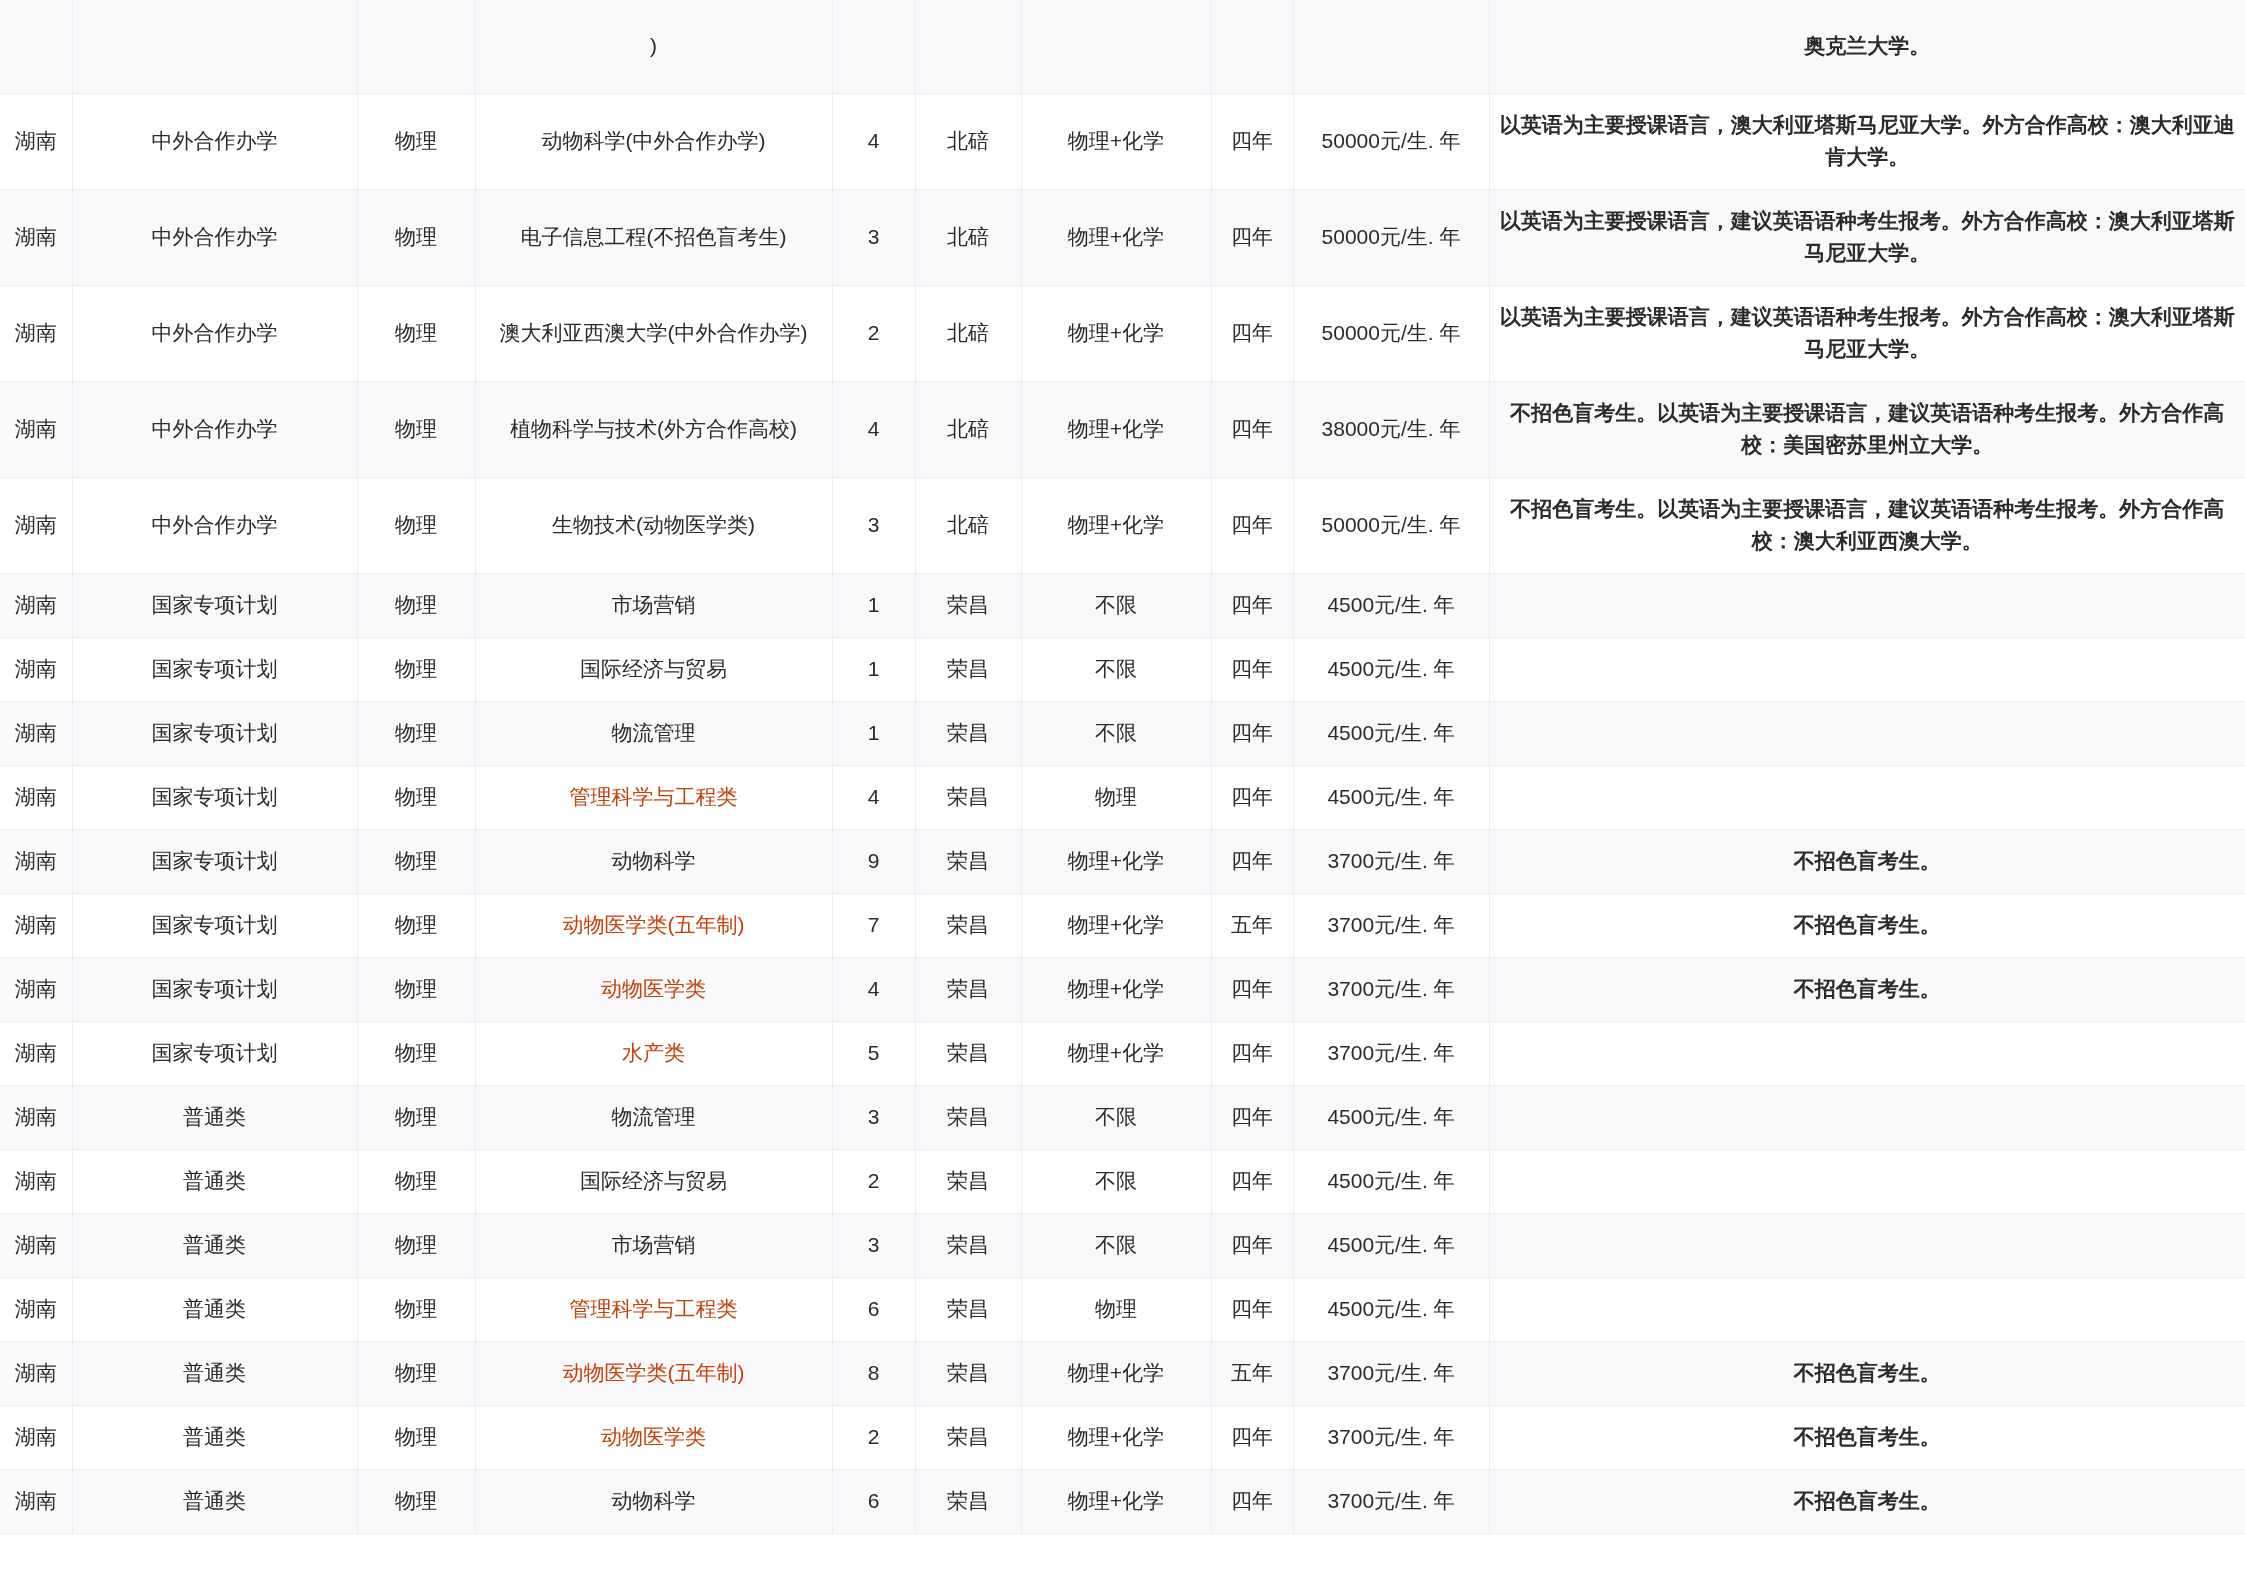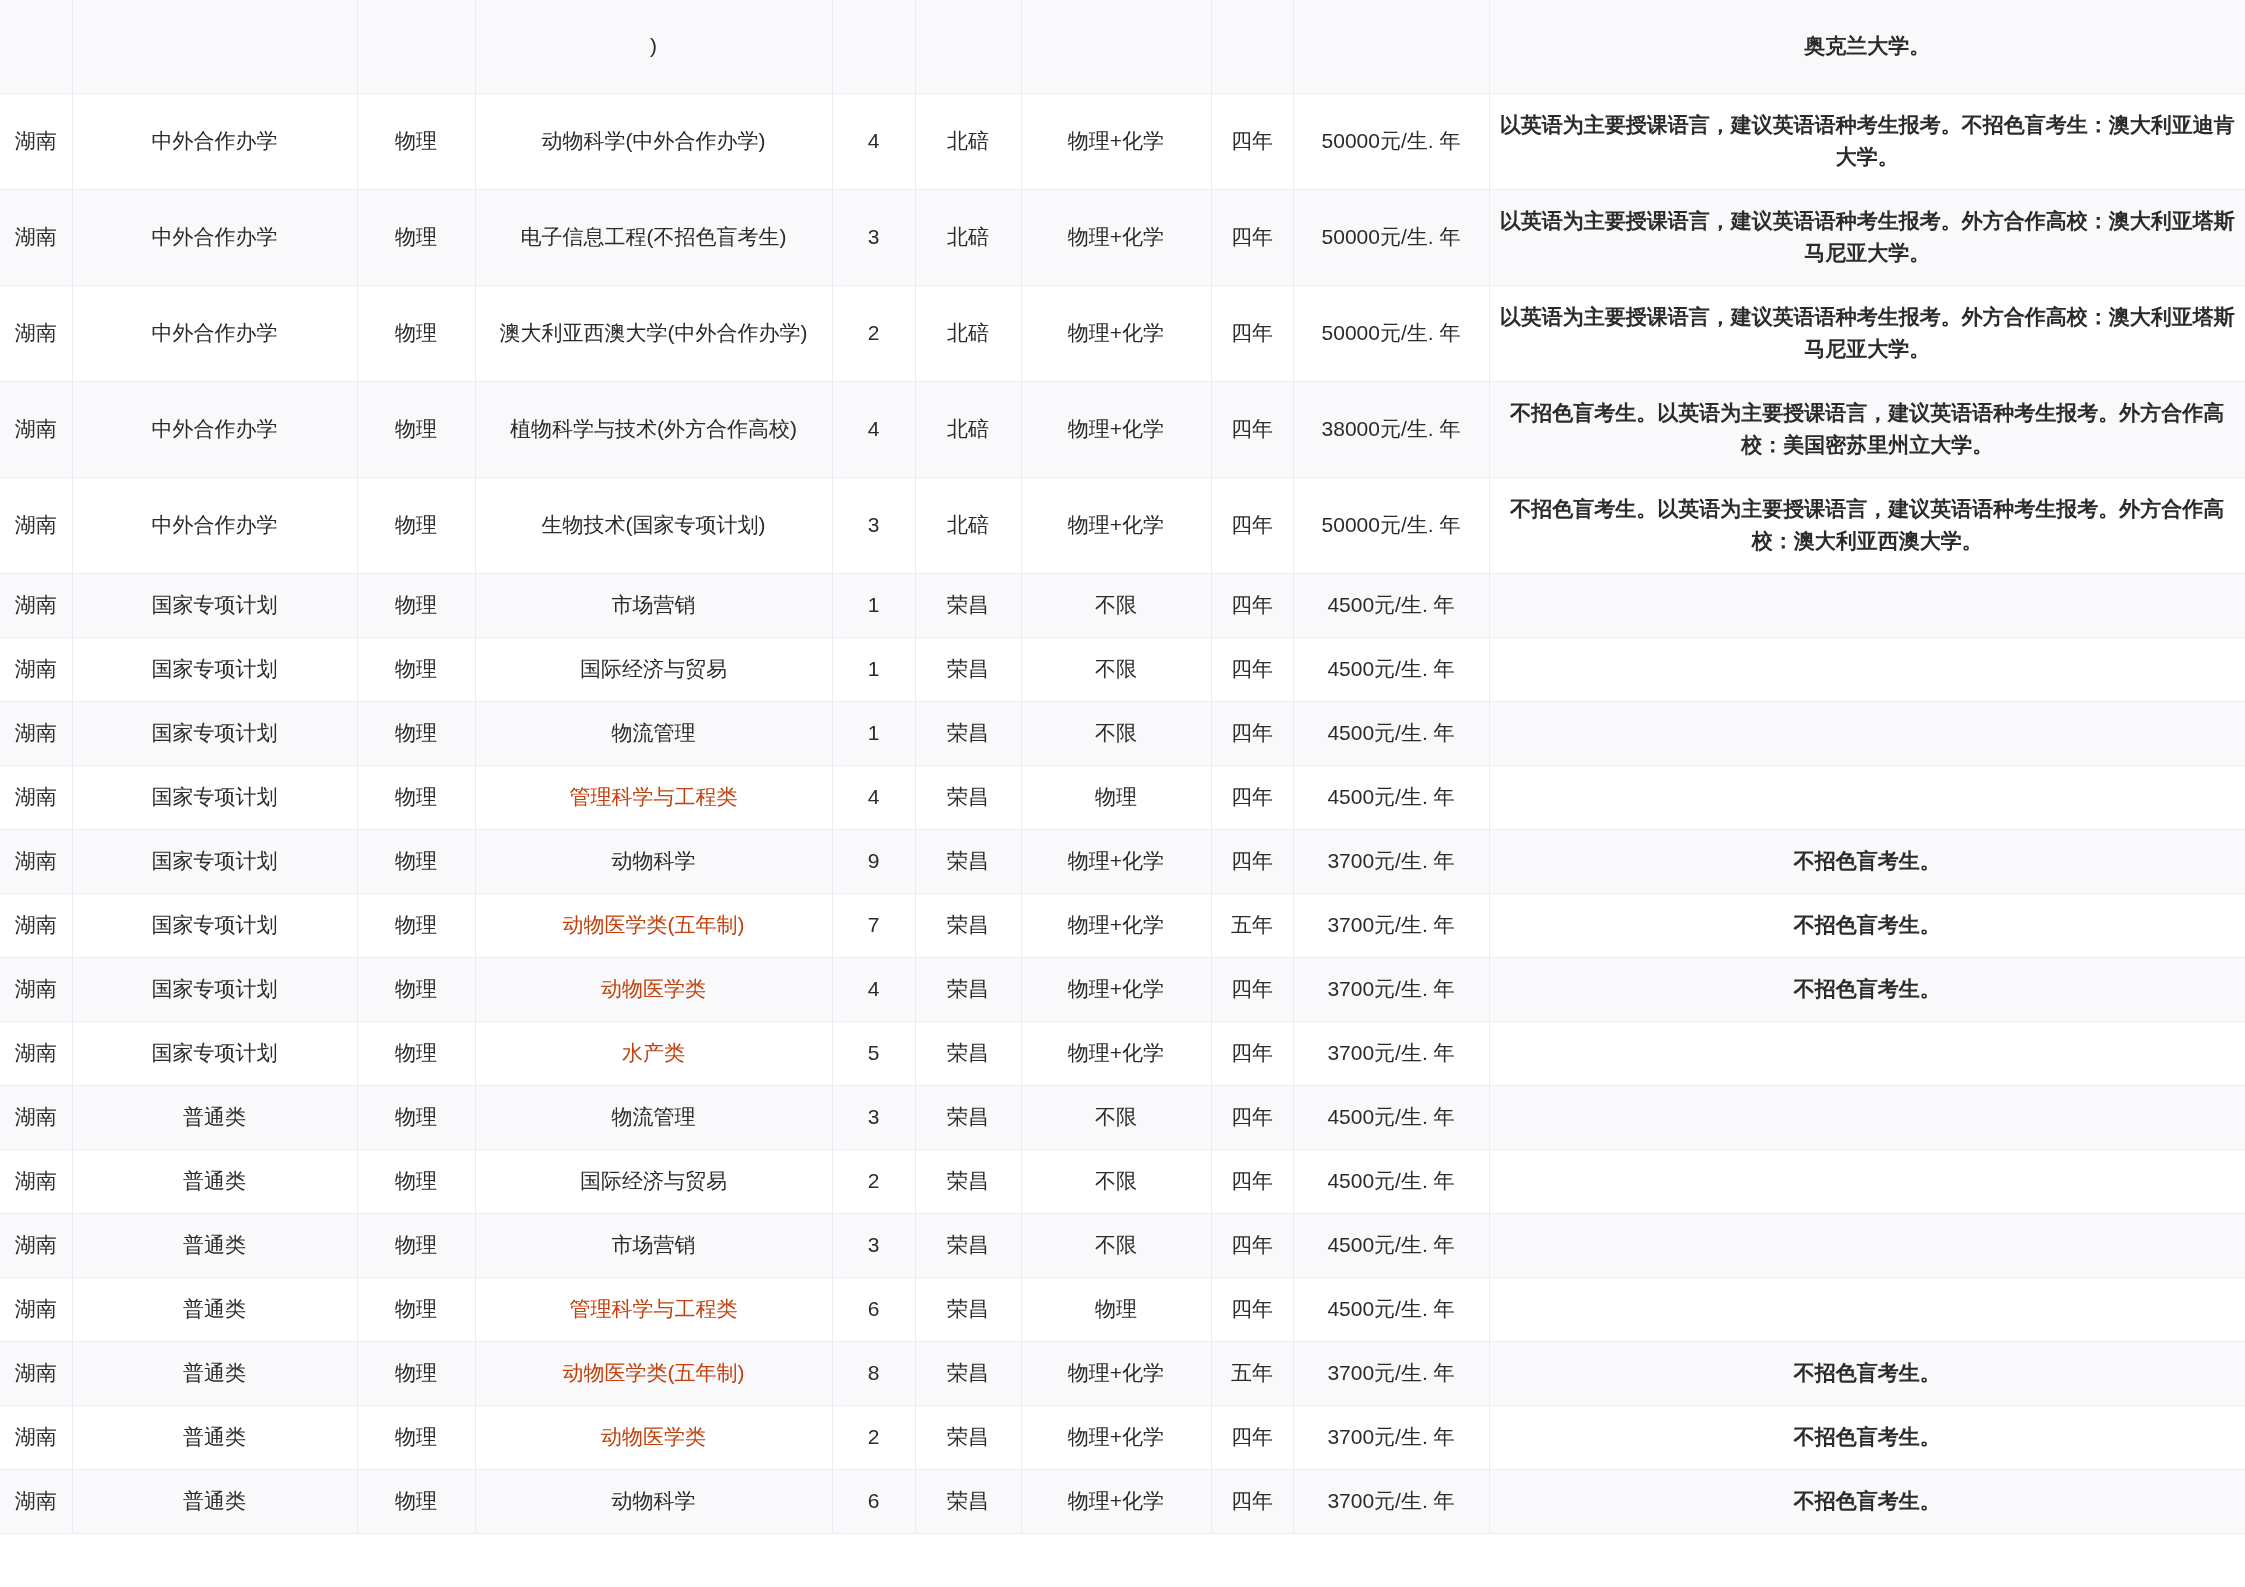--- a/index.html
+++ b/index.html
@@ -78,7 +78,7 @@
         <td>物理+化学</td>
         <td>四年</td>
         <td>50000元/生. 年</td>
-        <td>以英语为主要授课语言，建议英语语种考生报考。不招色盲考生：澳大利亚迪肯大学。</td>
+        <td>以英语为主要授课语言，澳大利亚塔斯马尼亚大学。外方合作高校：澳大利亚迪肯大学。</td>
       </tr>
       <tr class="shaded tall">
         <td>湖南</td>

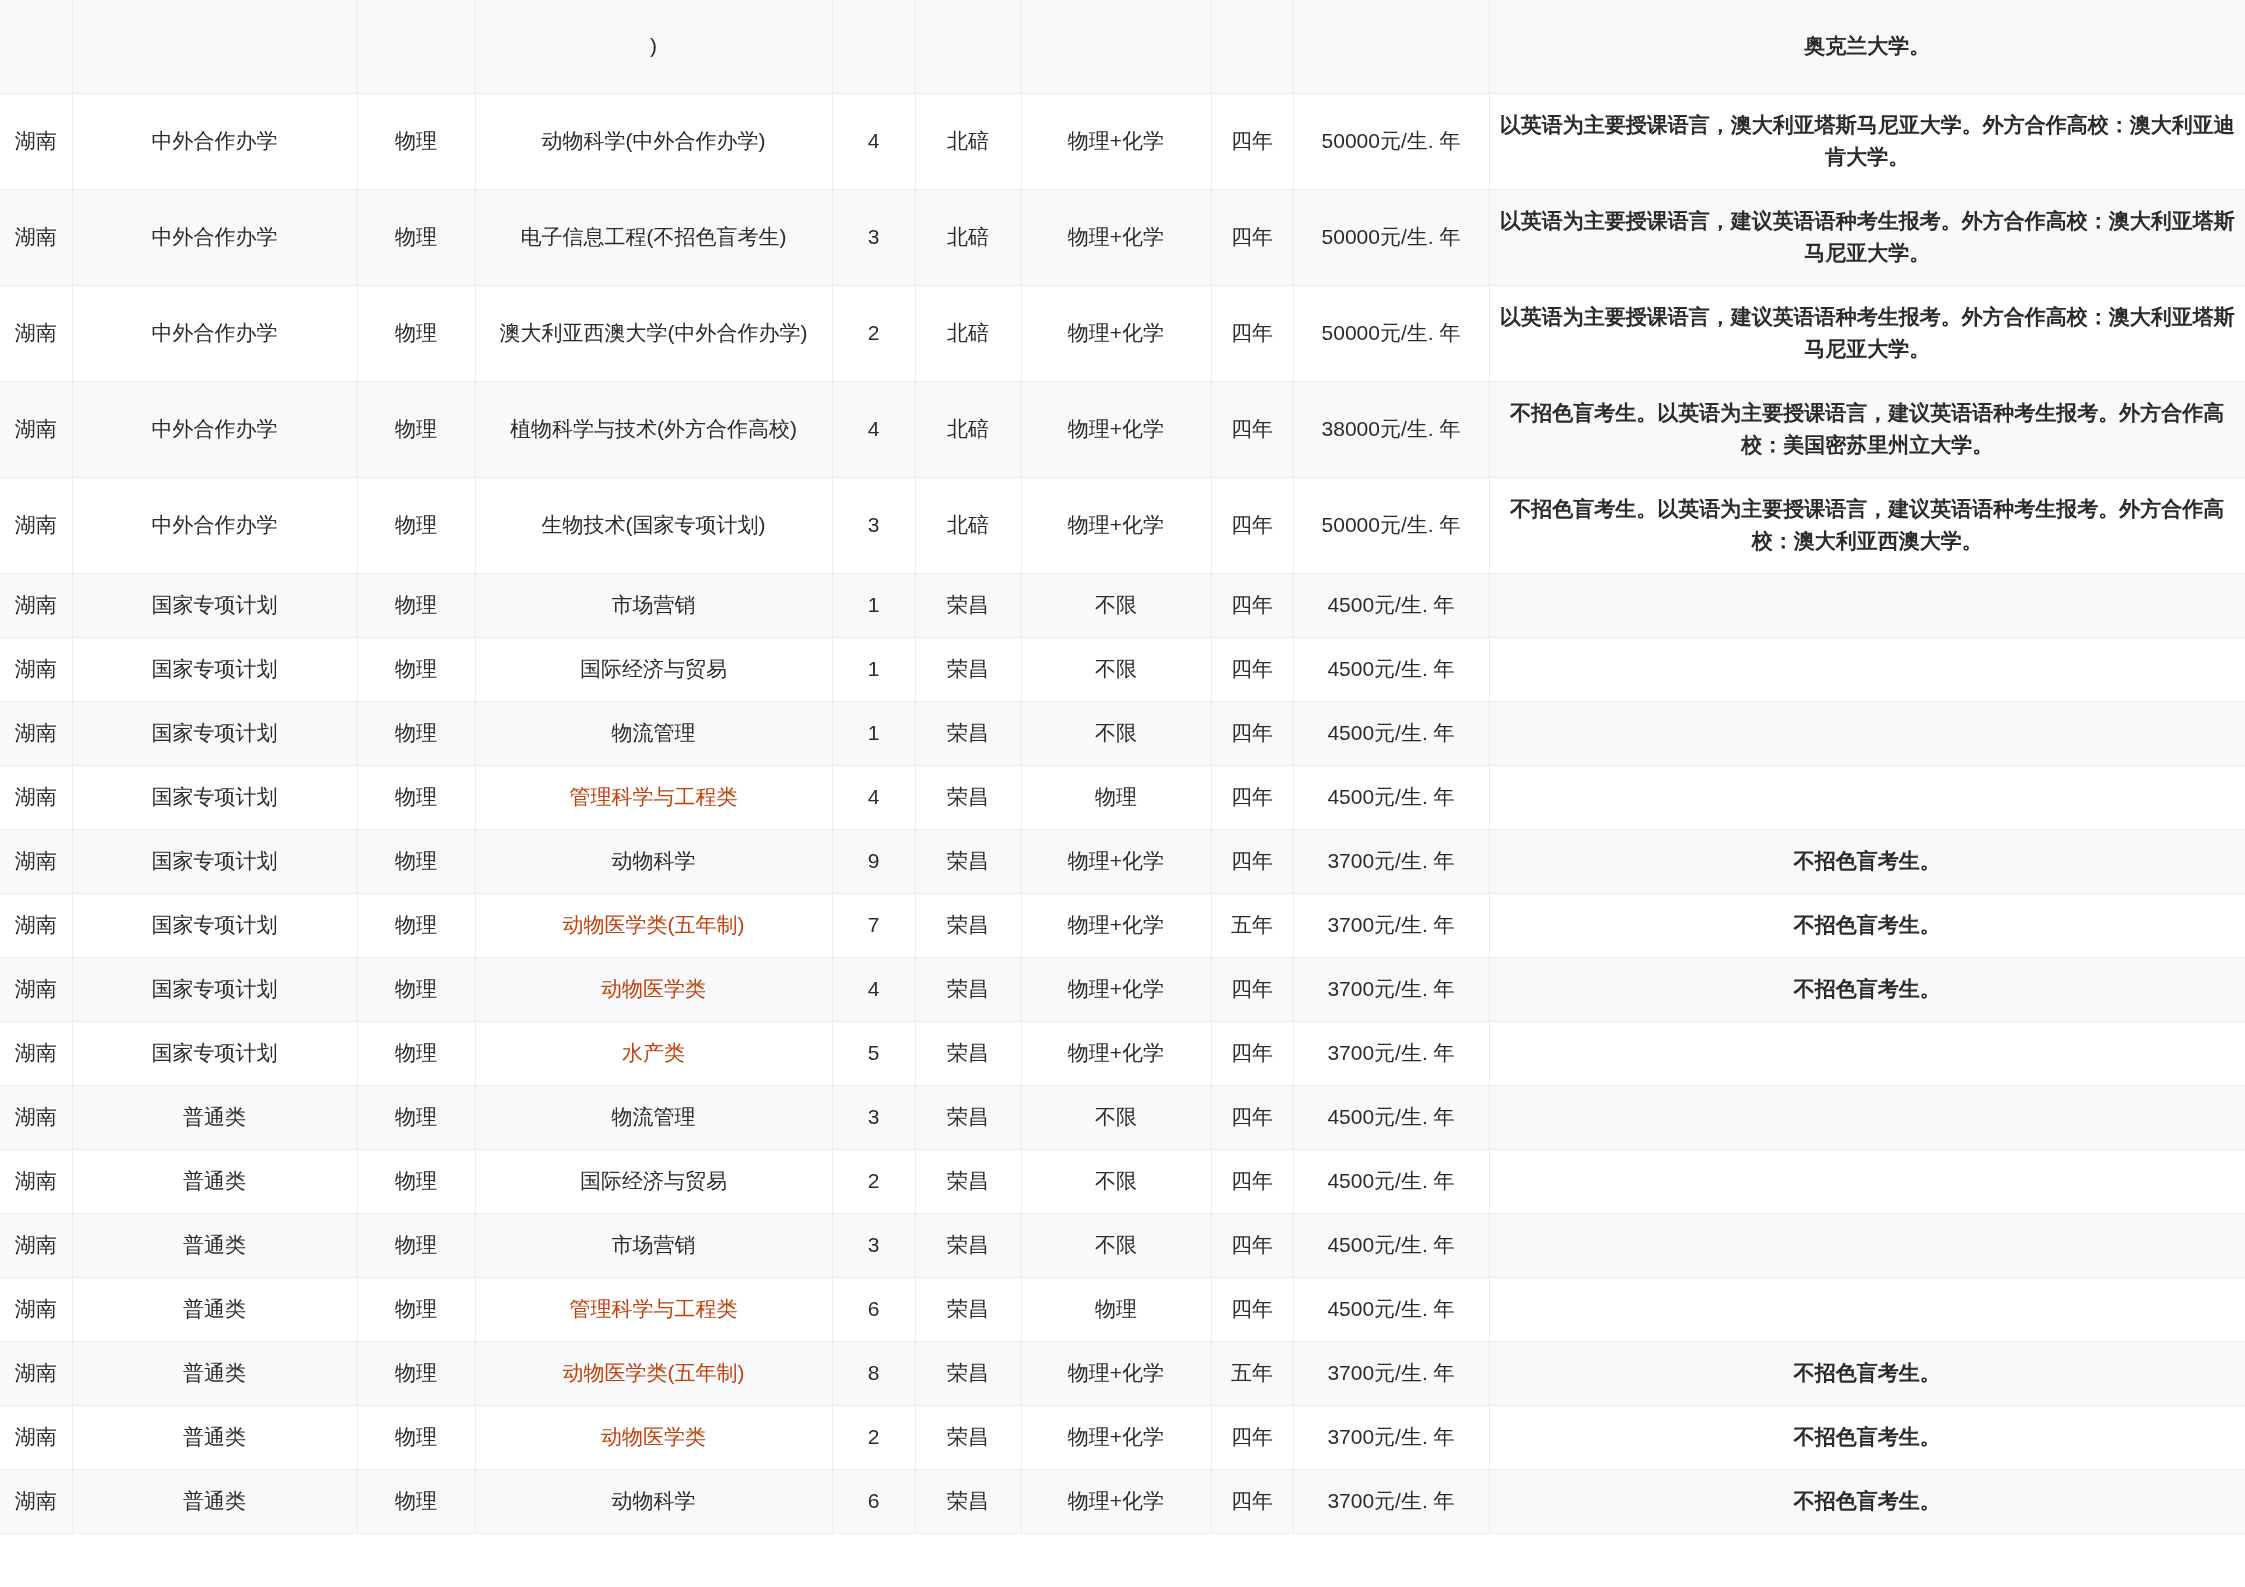--- a/index.html
+++ b/index.html
@@ -120,7 +120,7 @@
         <td>湖南</td>
         <td>中外合作办学</td>
         <td>物理</td>
-        <td>生物技术(国家专项计划)</td>
+        <td>生物技术(动物医学类)</td>
         <td>3</td>
         <td>北碚</td>
         <td>物理+化学</td>

